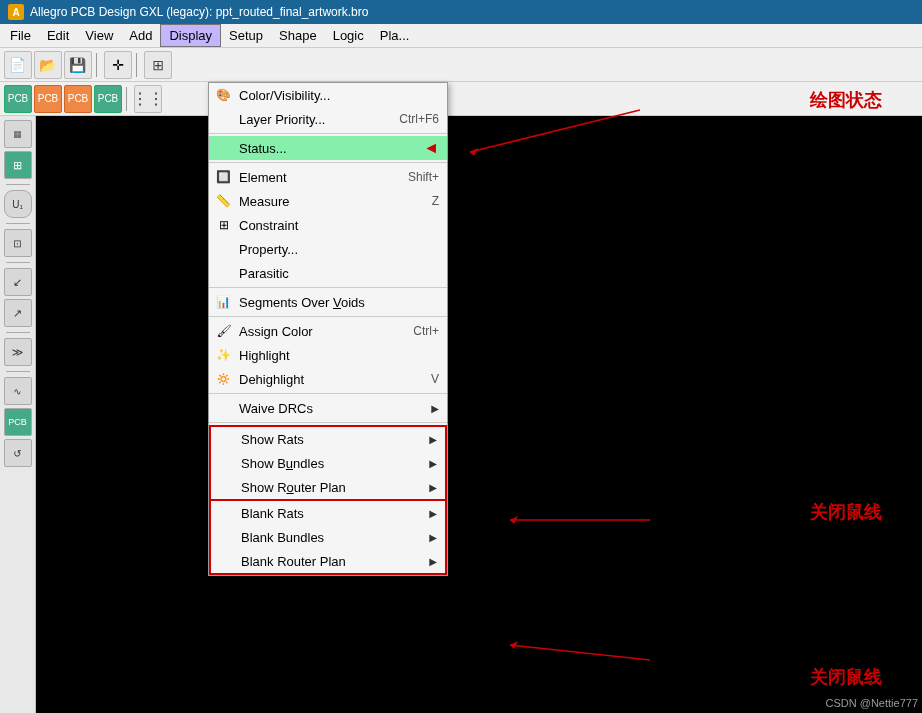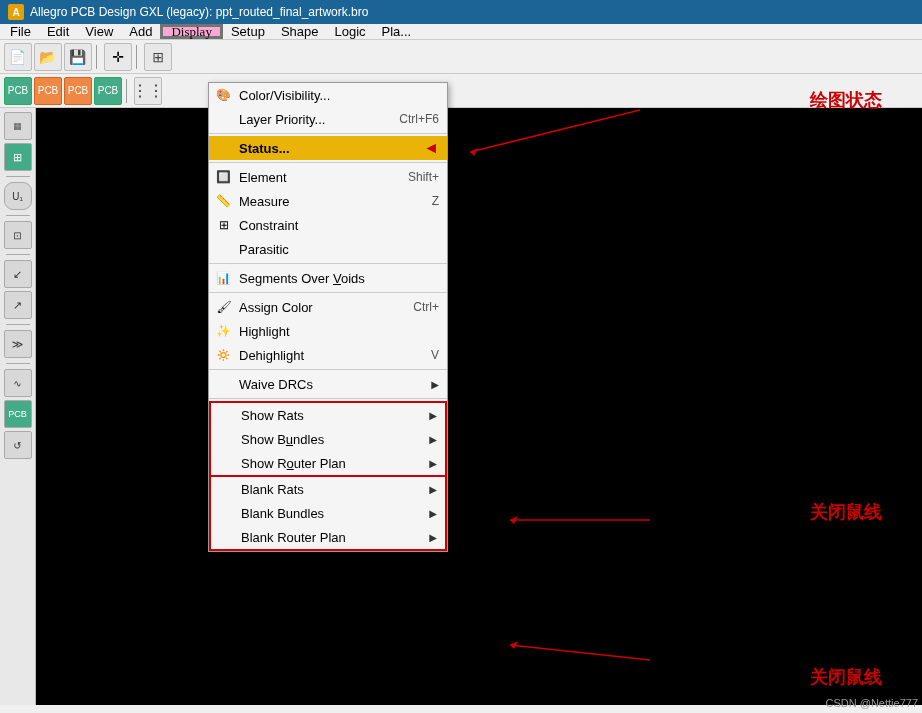--- a/index.html
+++ b/index.html
@@ -43,7 +43,7 @@
       border-bottom: 1px solid #ccc;
       display: flex;
       align-items: center;
-      height: 16px;
+      height: 24px;
       padding: 0 2px;
     }
     .menu-item {

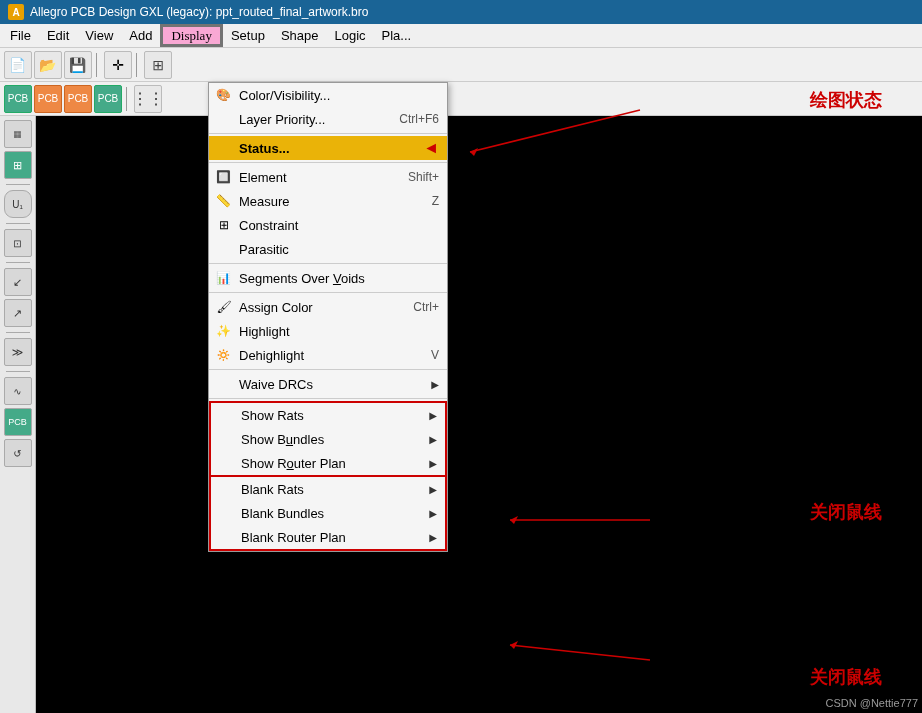--- a/index.html
+++ b/index.html
@@ -56,9 +56,8 @@
       align-items: center;
     }
     .menu-item.active {
-      background: #f9a8d4;
-      border: 3px solid #737373;
-      font-family: Liberation Serif, serif;
+      background: #c4b5fd;
+      border: 1px solid #737373;
     }
 
     

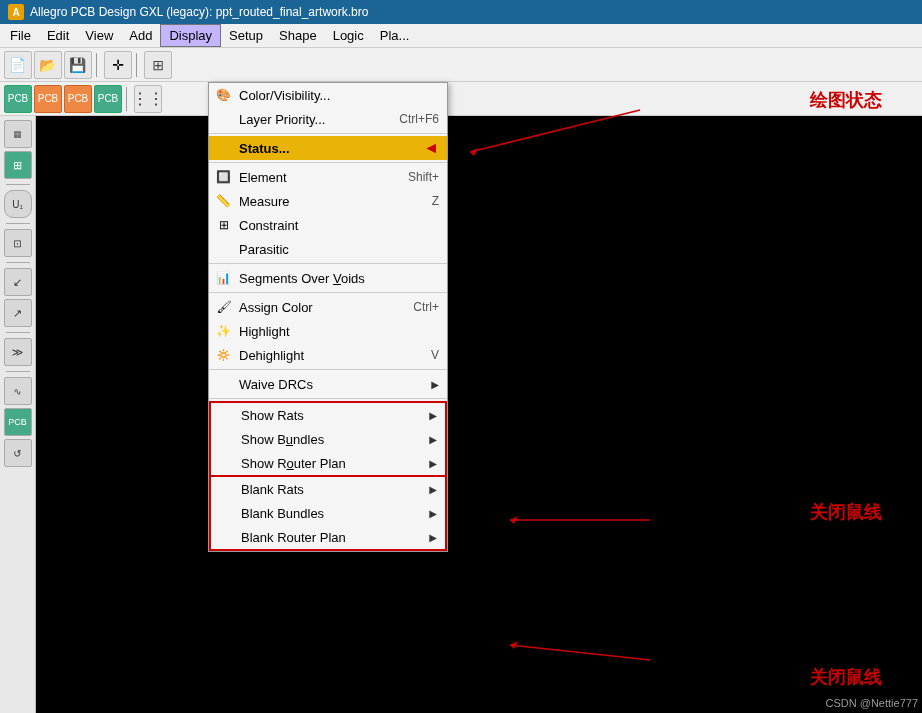--- a/index.html
+++ b/index.html
@@ -179,7 +179,7 @@
       color: #000;
       white-space: nowrap;
     }
-    .dd-item.highlighted { background: #eab308; font-weight: bold; }
+    .dd-item.highlighted { background: #86efac; }
     .dd-item .shortcut {
       margin-left: auto;
       color: #555;

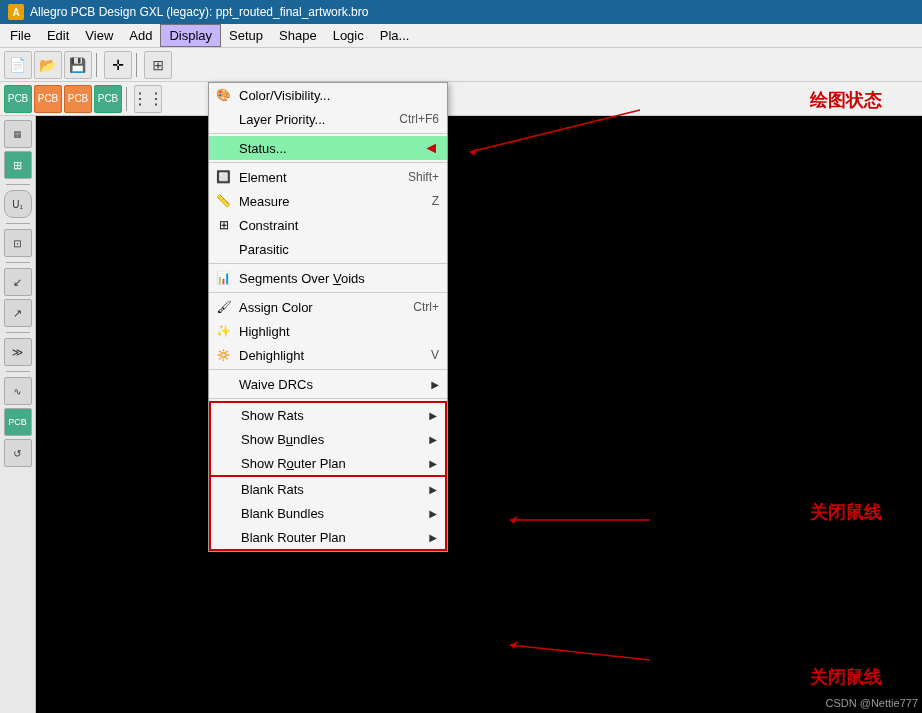--- a/index.html
+++ b/index.html
@@ -338,6 +338,9 @@
       <span>Constraint</span>
     </div>
 
+    <div class="dd-item">
+      <span>Property...</span>
+    </div>
 
     <div class="dd-item">
       <span>Parasitic</span>

